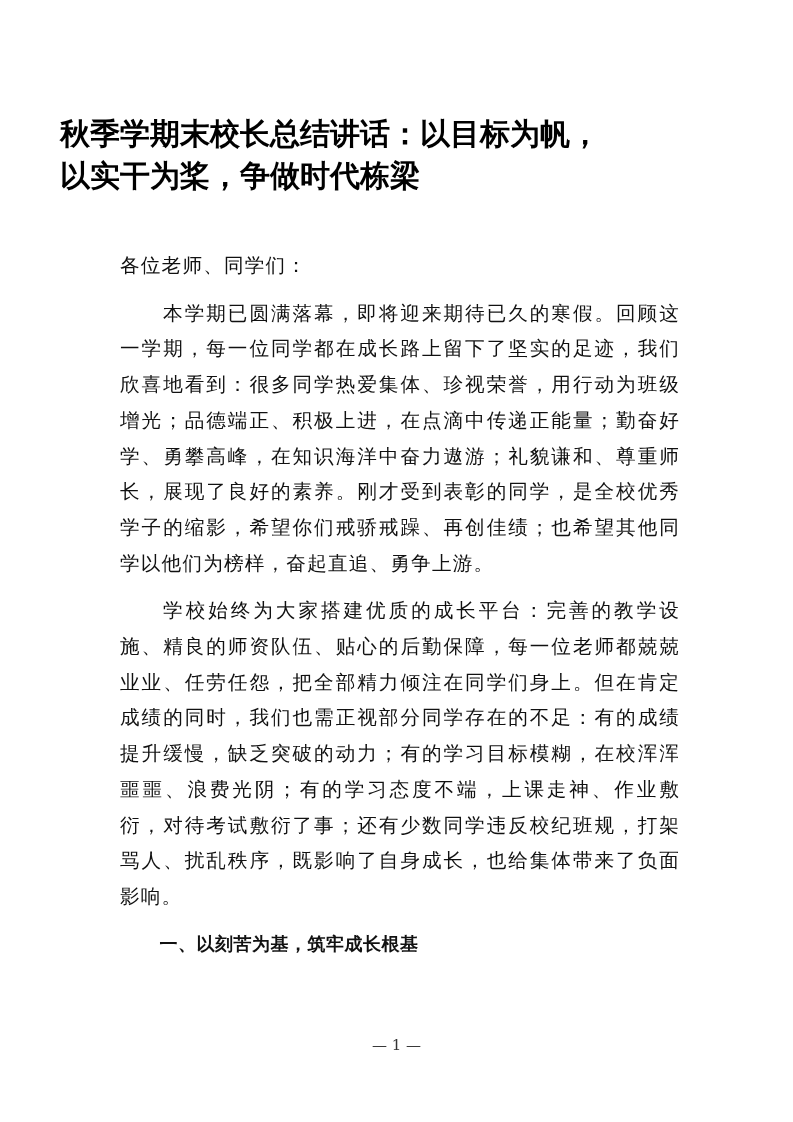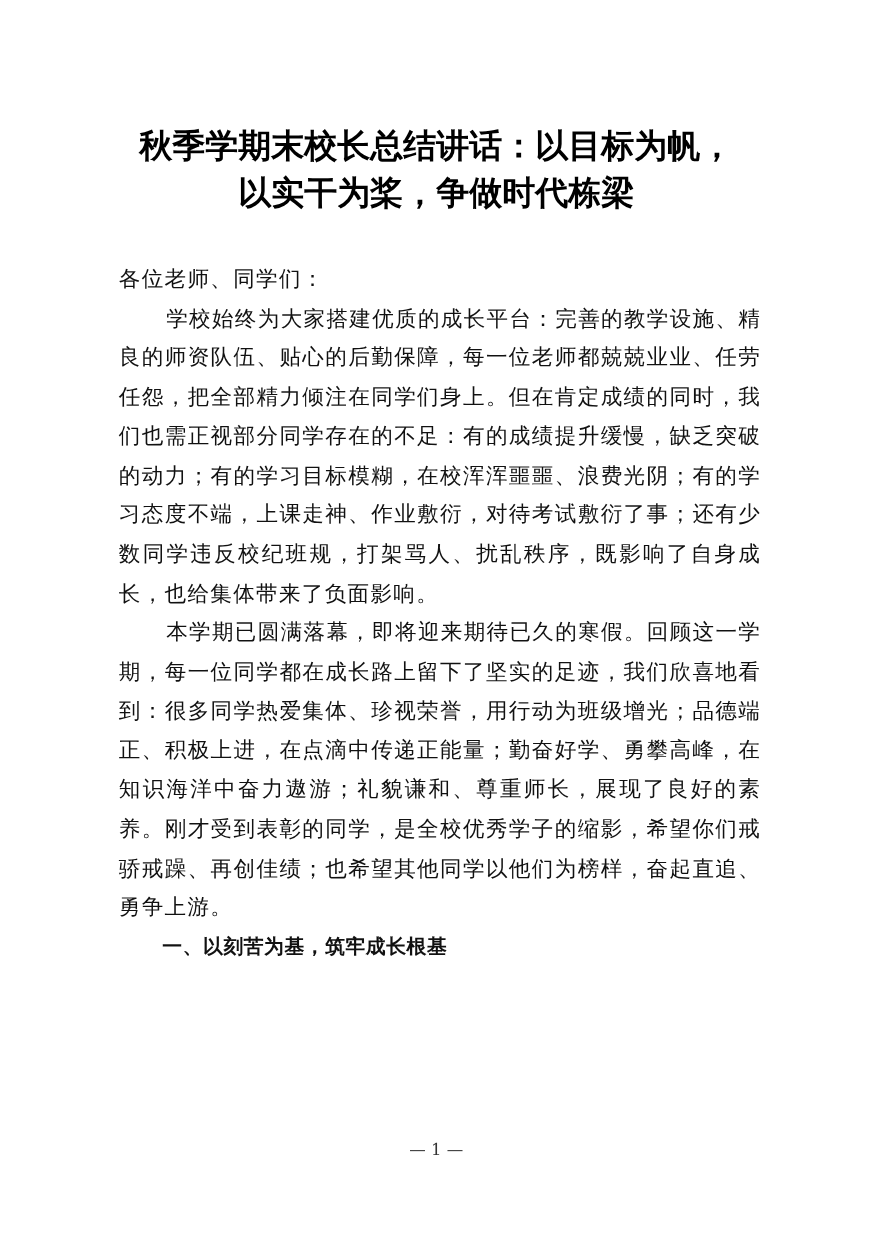--- a/index.html
+++ b/index.html
@@ -7,7 +7,7 @@
   .page { position: absolute; left: 0; top: 0; width: 793px; height: 1122px; background: #fff; }
   .title {
     position: absolute; left: 60px; width: 673px; top: 113px;
-    text-align: center; font-family: "DejaVu Sans", sans-serif; font-weight: bold;
+    font-family: "DejaVu Sans", sans-serif; font-weight: bold;
     font-size: 30px; line-height: 42px; color: #000; letter-spacing: 0px;
   }
   .title div { white-space: nowrap; }

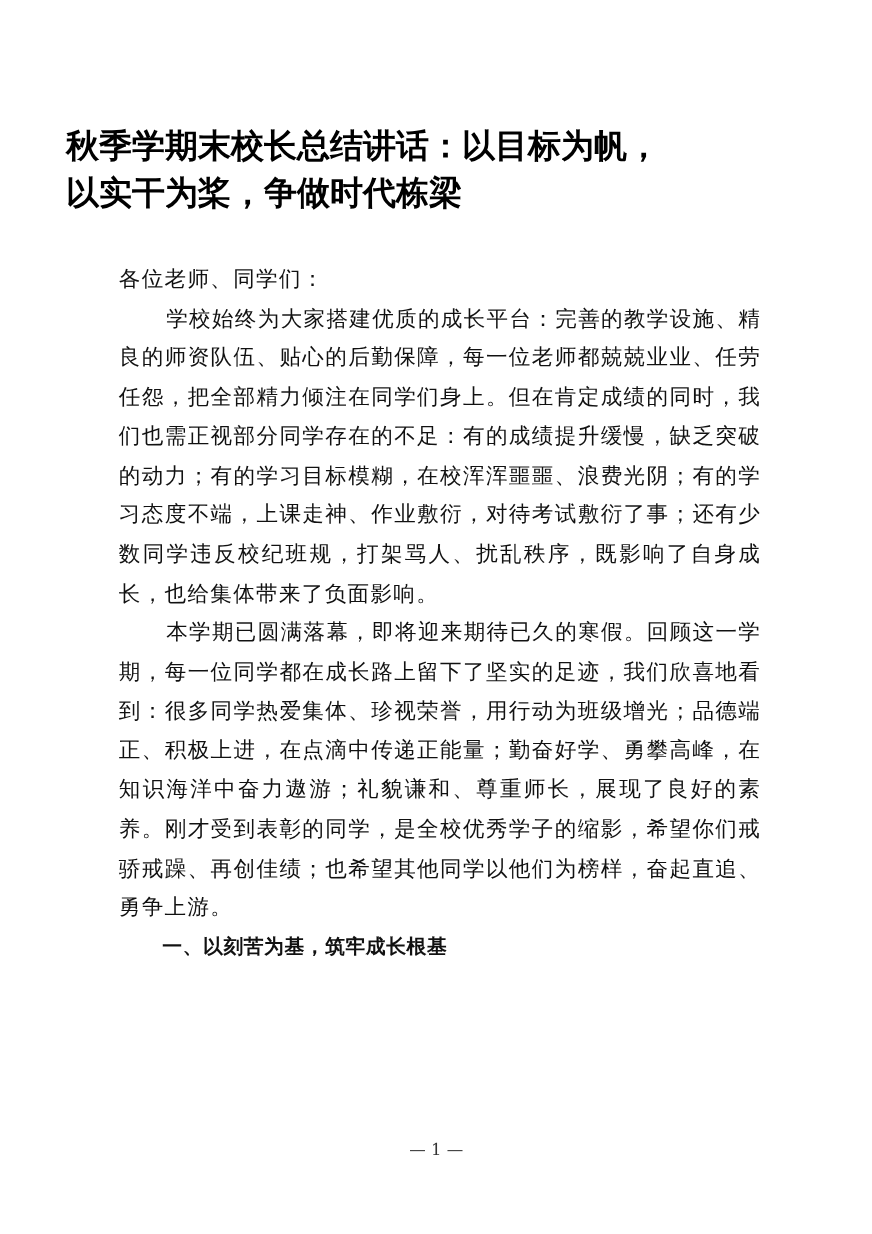--- a/index.html
+++ b/index.html
@@ -16,7 +16,7 @@
     font-family: "DejaVu Serif", serif; font-size: 19.6px; line-height: 35.7px;
     color: #111; text-align: justify; text-justify: inter-character; letter-spacing: 1.2px;
   }
-  .body p { margin: 0; }
+  .body p { margin: 12px; font-family: Liberation Serif, serif; }
   .indent { text-indent: 2.2em; }
   .heading { font-family: "DejaVu Sans", sans-serif; font-weight: bold; text-indent: 2.2em; font-size: 18px; letter-spacing: 0.5px; }
   .footer {

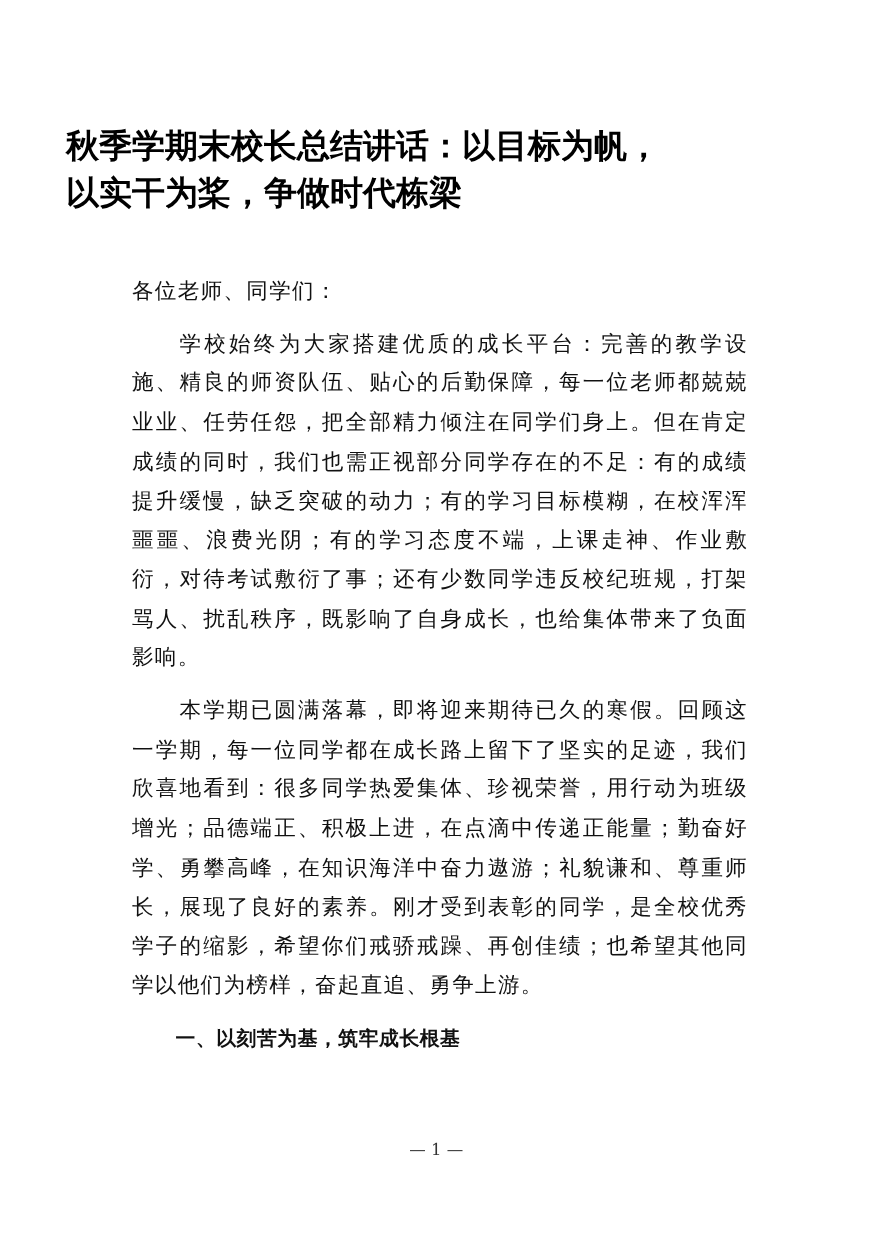--- a/index.html
+++ b/index.html
@@ -35,8 +35,8 @@
 
   <div class="body">
     <p>各位老师、同学们：</p>
+    <p class="indent">本学期已圆满落幕，即将迎来期待已久的寒假。回顾这一学期，每一位同学都在成长路上留下了坚实的足迹，我们欣喜地看到：很多同学热爱集体、珍视荣誉，用行动为班级增光；品德端正、积极上进，在点滴中传递正能量；勤奋好学、勇攀高峰，在知识海洋中奋力遨游；礼貌谦和、尊重师长，展现了良好的素养。刚才受到表彰的同学，是全校优秀学子的缩影，希望你们戒骄戒躁、再创佳绩；也希望其他同学以他们为榜样，奋起直追、勇争上游。</p>
     <p class="indent">学校始终为大家搭建优质的成长平台：完善的教学设施、精良的师资队伍、贴心的后勤保障，每一位老师都兢兢业业、任劳任怨，把全部精力倾注在同学们身上。但在肯定成绩的同时，我们也需正视部分同学存在的不足：有的成绩提升缓慢，缺乏突破的动力；有的学习目标模糊，在校浑浑噩噩、浪费光阴；有的学习态度不端，上课走神、作业敷衍，对待考试敷衍了事；还有少数同学违反校纪班规，打架骂人、扰乱秩序，既影响了自身成长，也给集体带来了负面影响。</p>
-    <p class="indent">本学期已圆满落幕，即将迎来期待已久的寒假。回顾这一学期，每一位同学都在成长路上留下了坚实的足迹，我们欣喜地看到：很多同学热爱集体、珍视荣誉，用行动为班级增光；品德端正、积极上进，在点滴中传递正能量；勤奋好学、勇攀高峰，在知识海洋中奋力遨游；礼貌谦和、尊重师长，展现了良好的素养。刚才受到表彰的同学，是全校优秀学子的缩影，希望你们戒骄戒躁、再创佳绩；也希望其他同学以他们为榜样，奋起直追、勇争上游。</p>
     <p class="heading">一、以刻苦为基，筑牢成长根基</p>
   </div>
 

